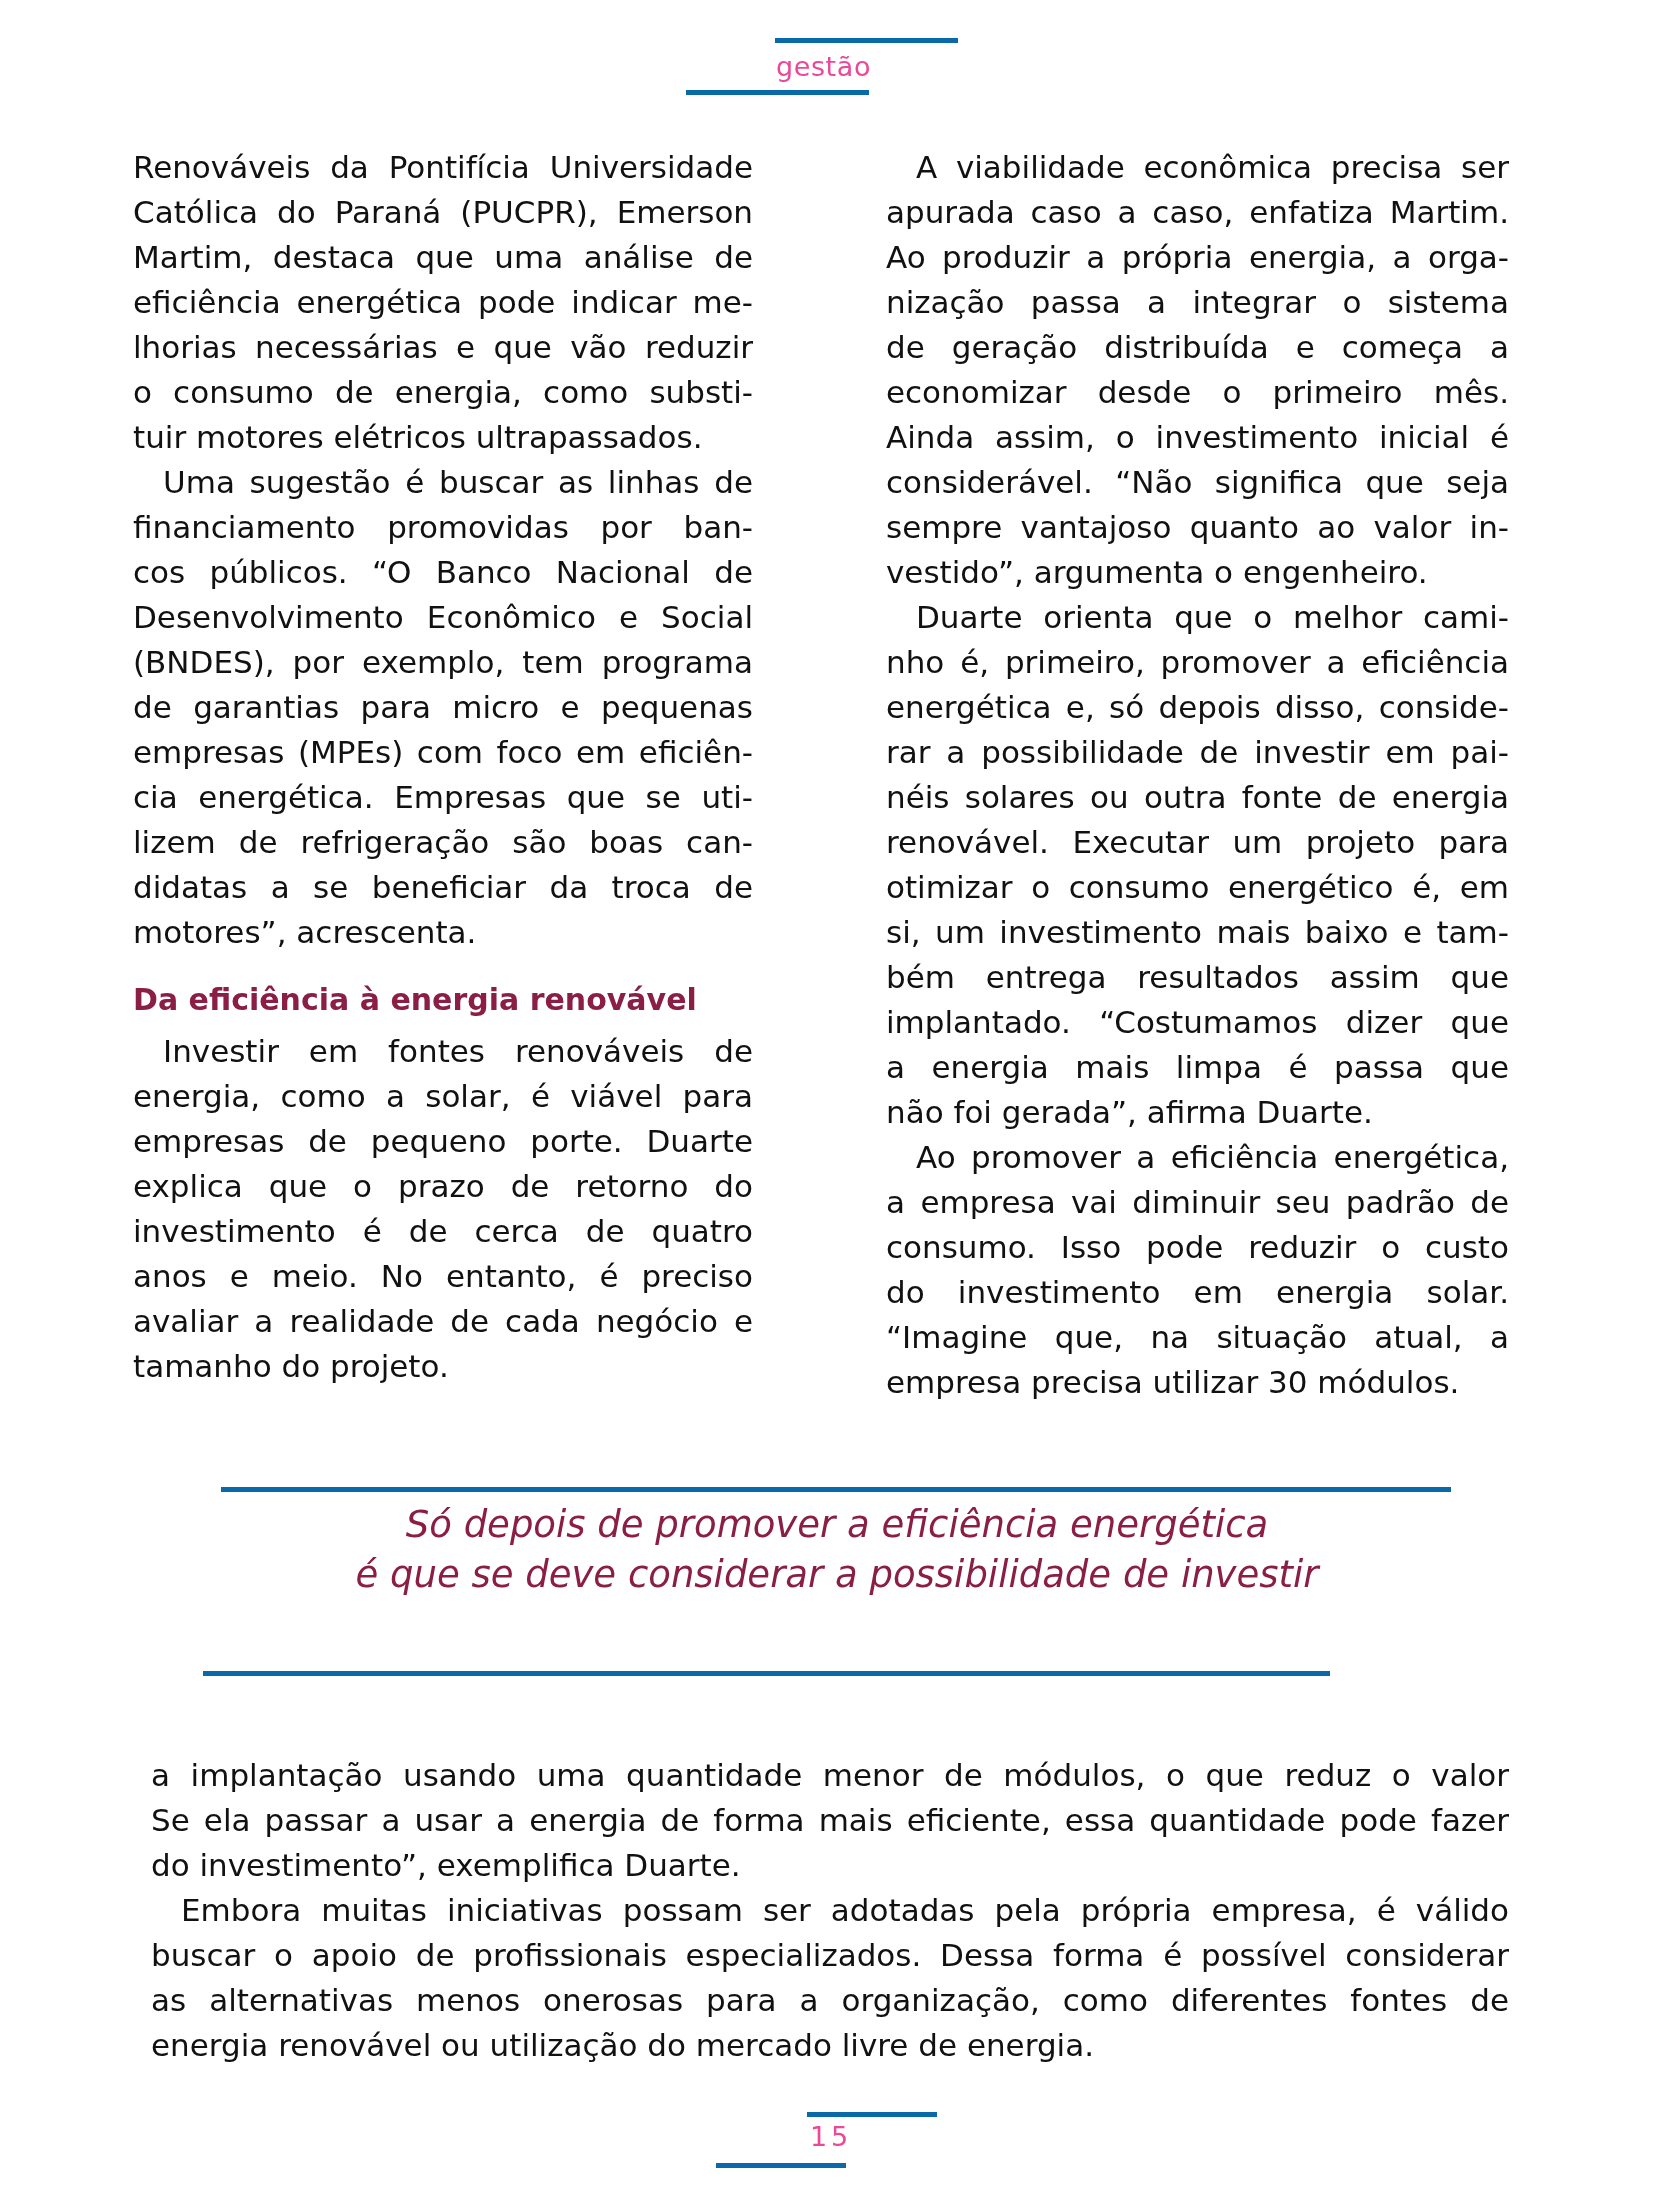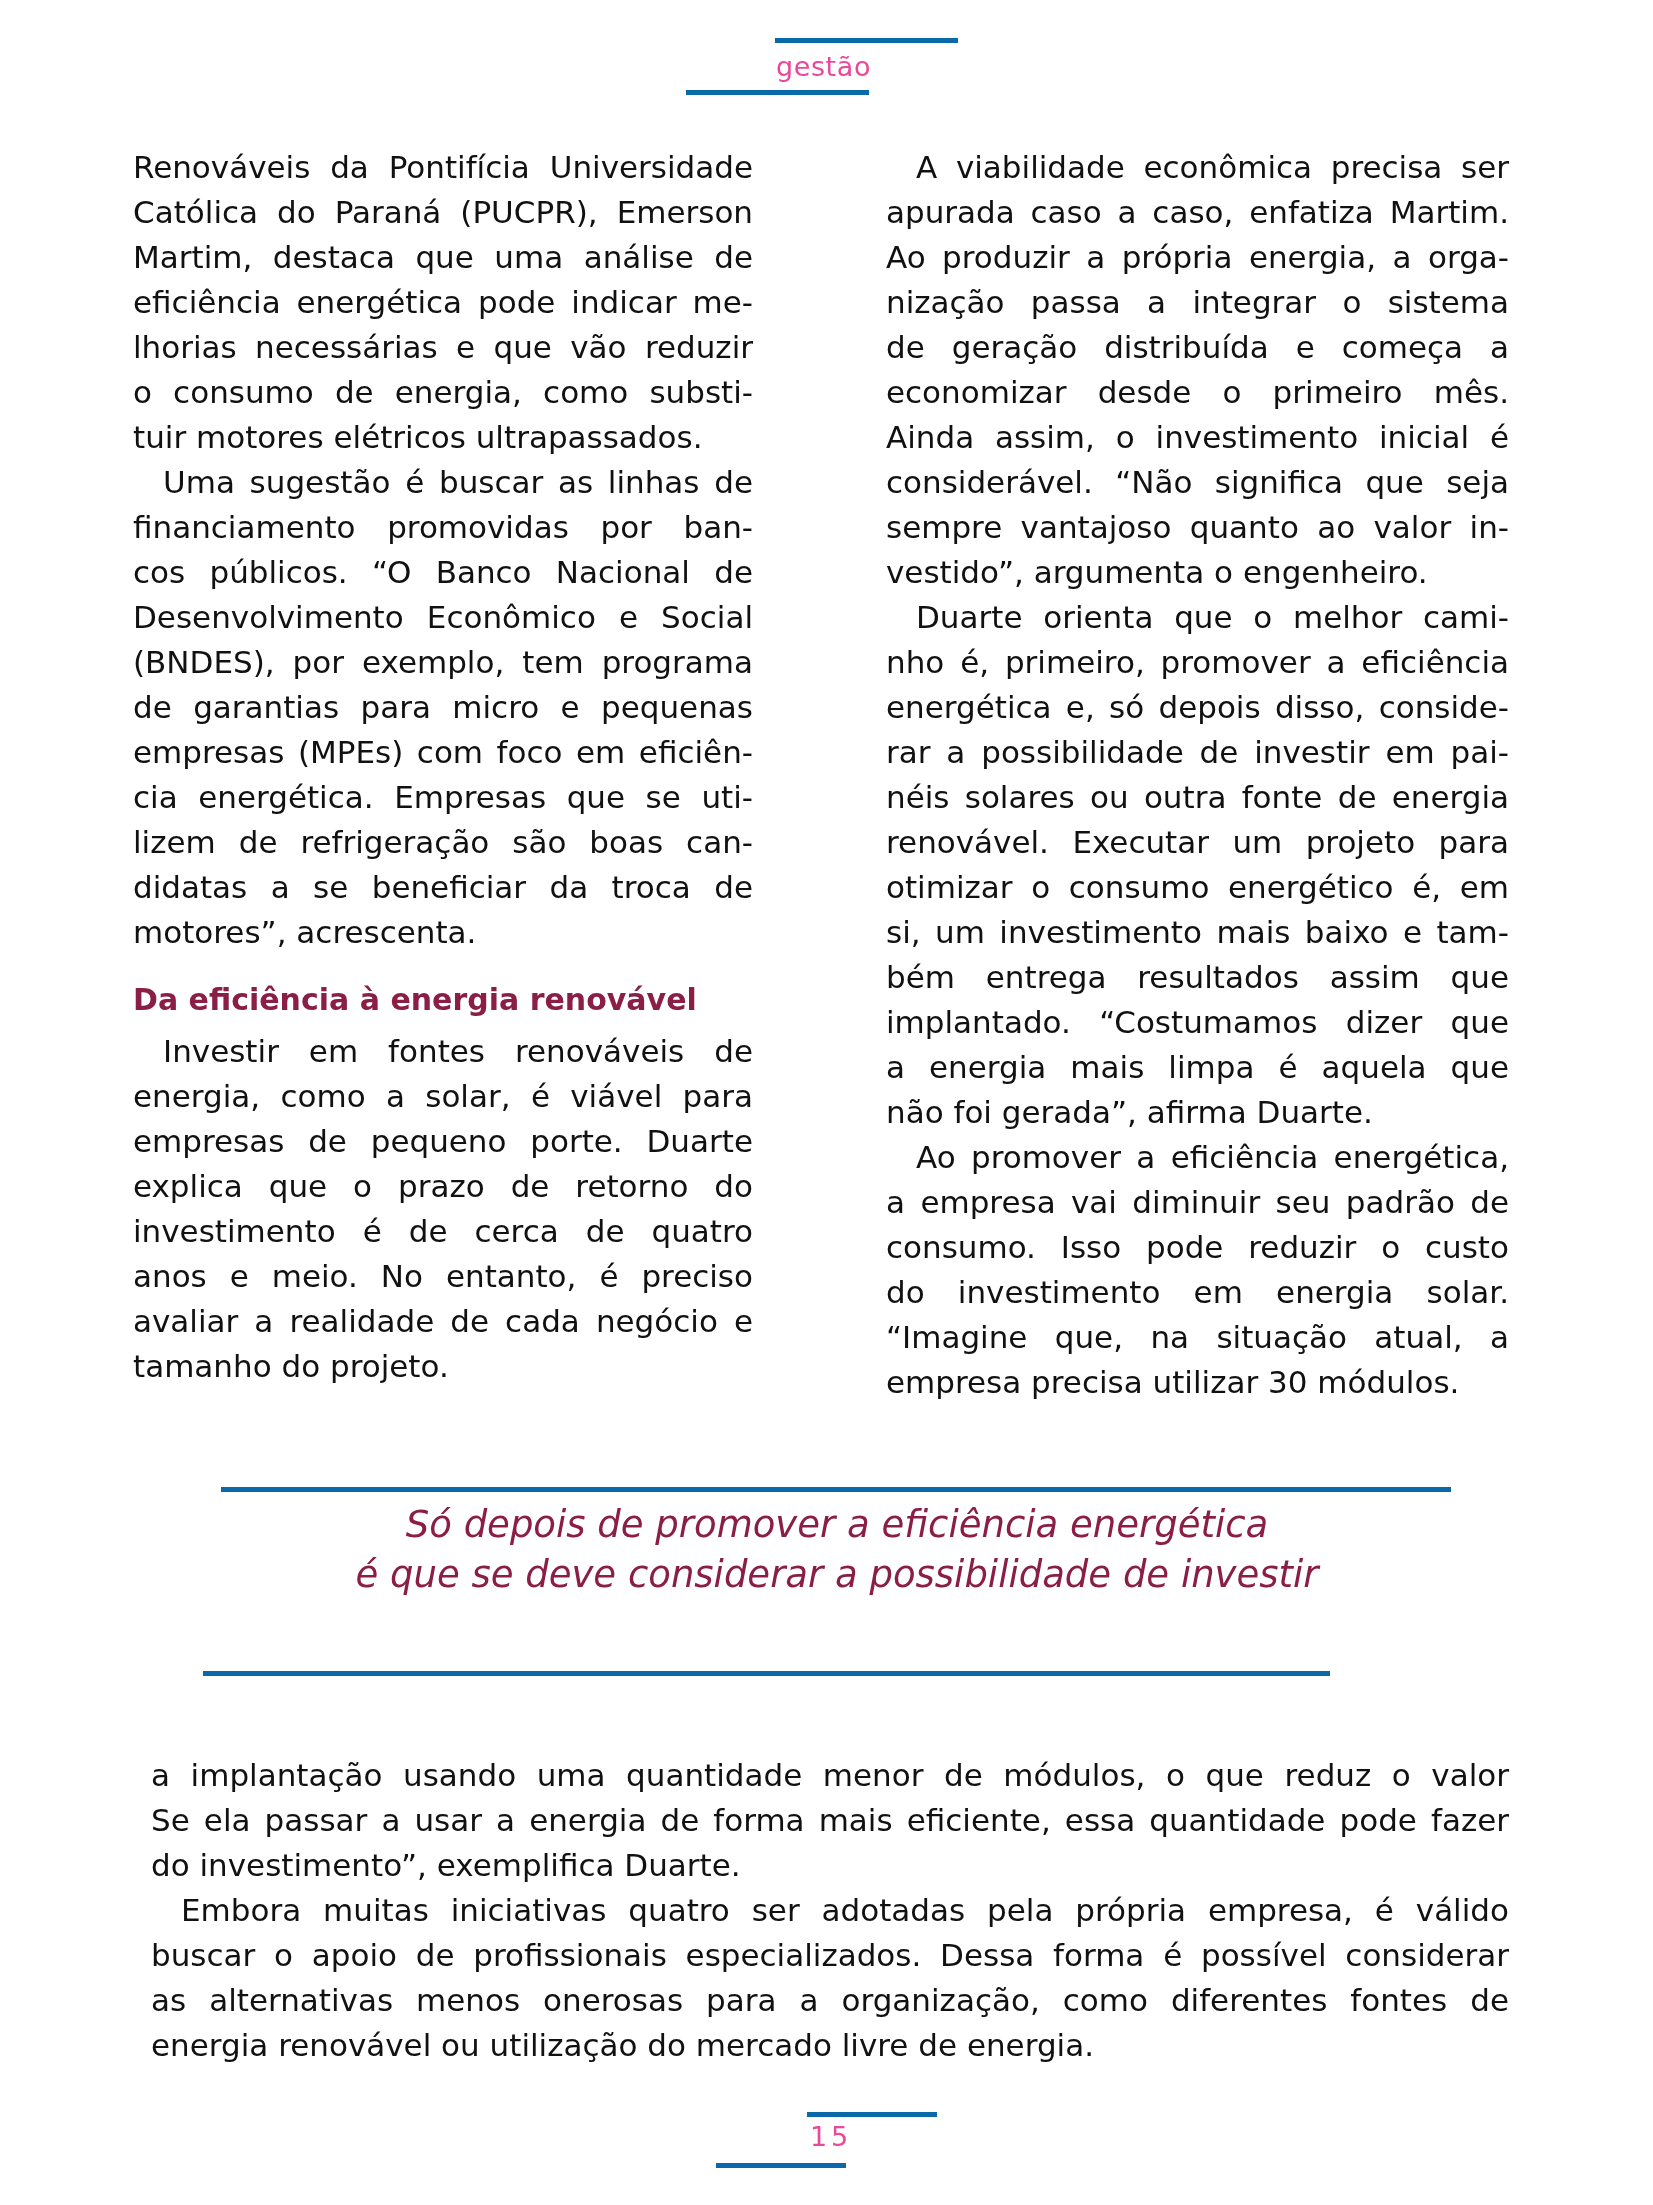--- a/index.html
+++ b/index.html
@@ -89,7 +89,7 @@
       <span class="line">si, um investimento mais baixo e tam-</span>
       <span class="line">bém entrega resultados assim que</span>
       <span class="line">implantado. “Costumamos dizer que</span>
-      <span class="line">a energia mais limpa é aquela que</span>
+      <span class="line">a energia mais limpa é passa que</span>
       <span class="line last">não foi gerada”, afirma Duarte.</span>
     </p>
   <p id="rp2">

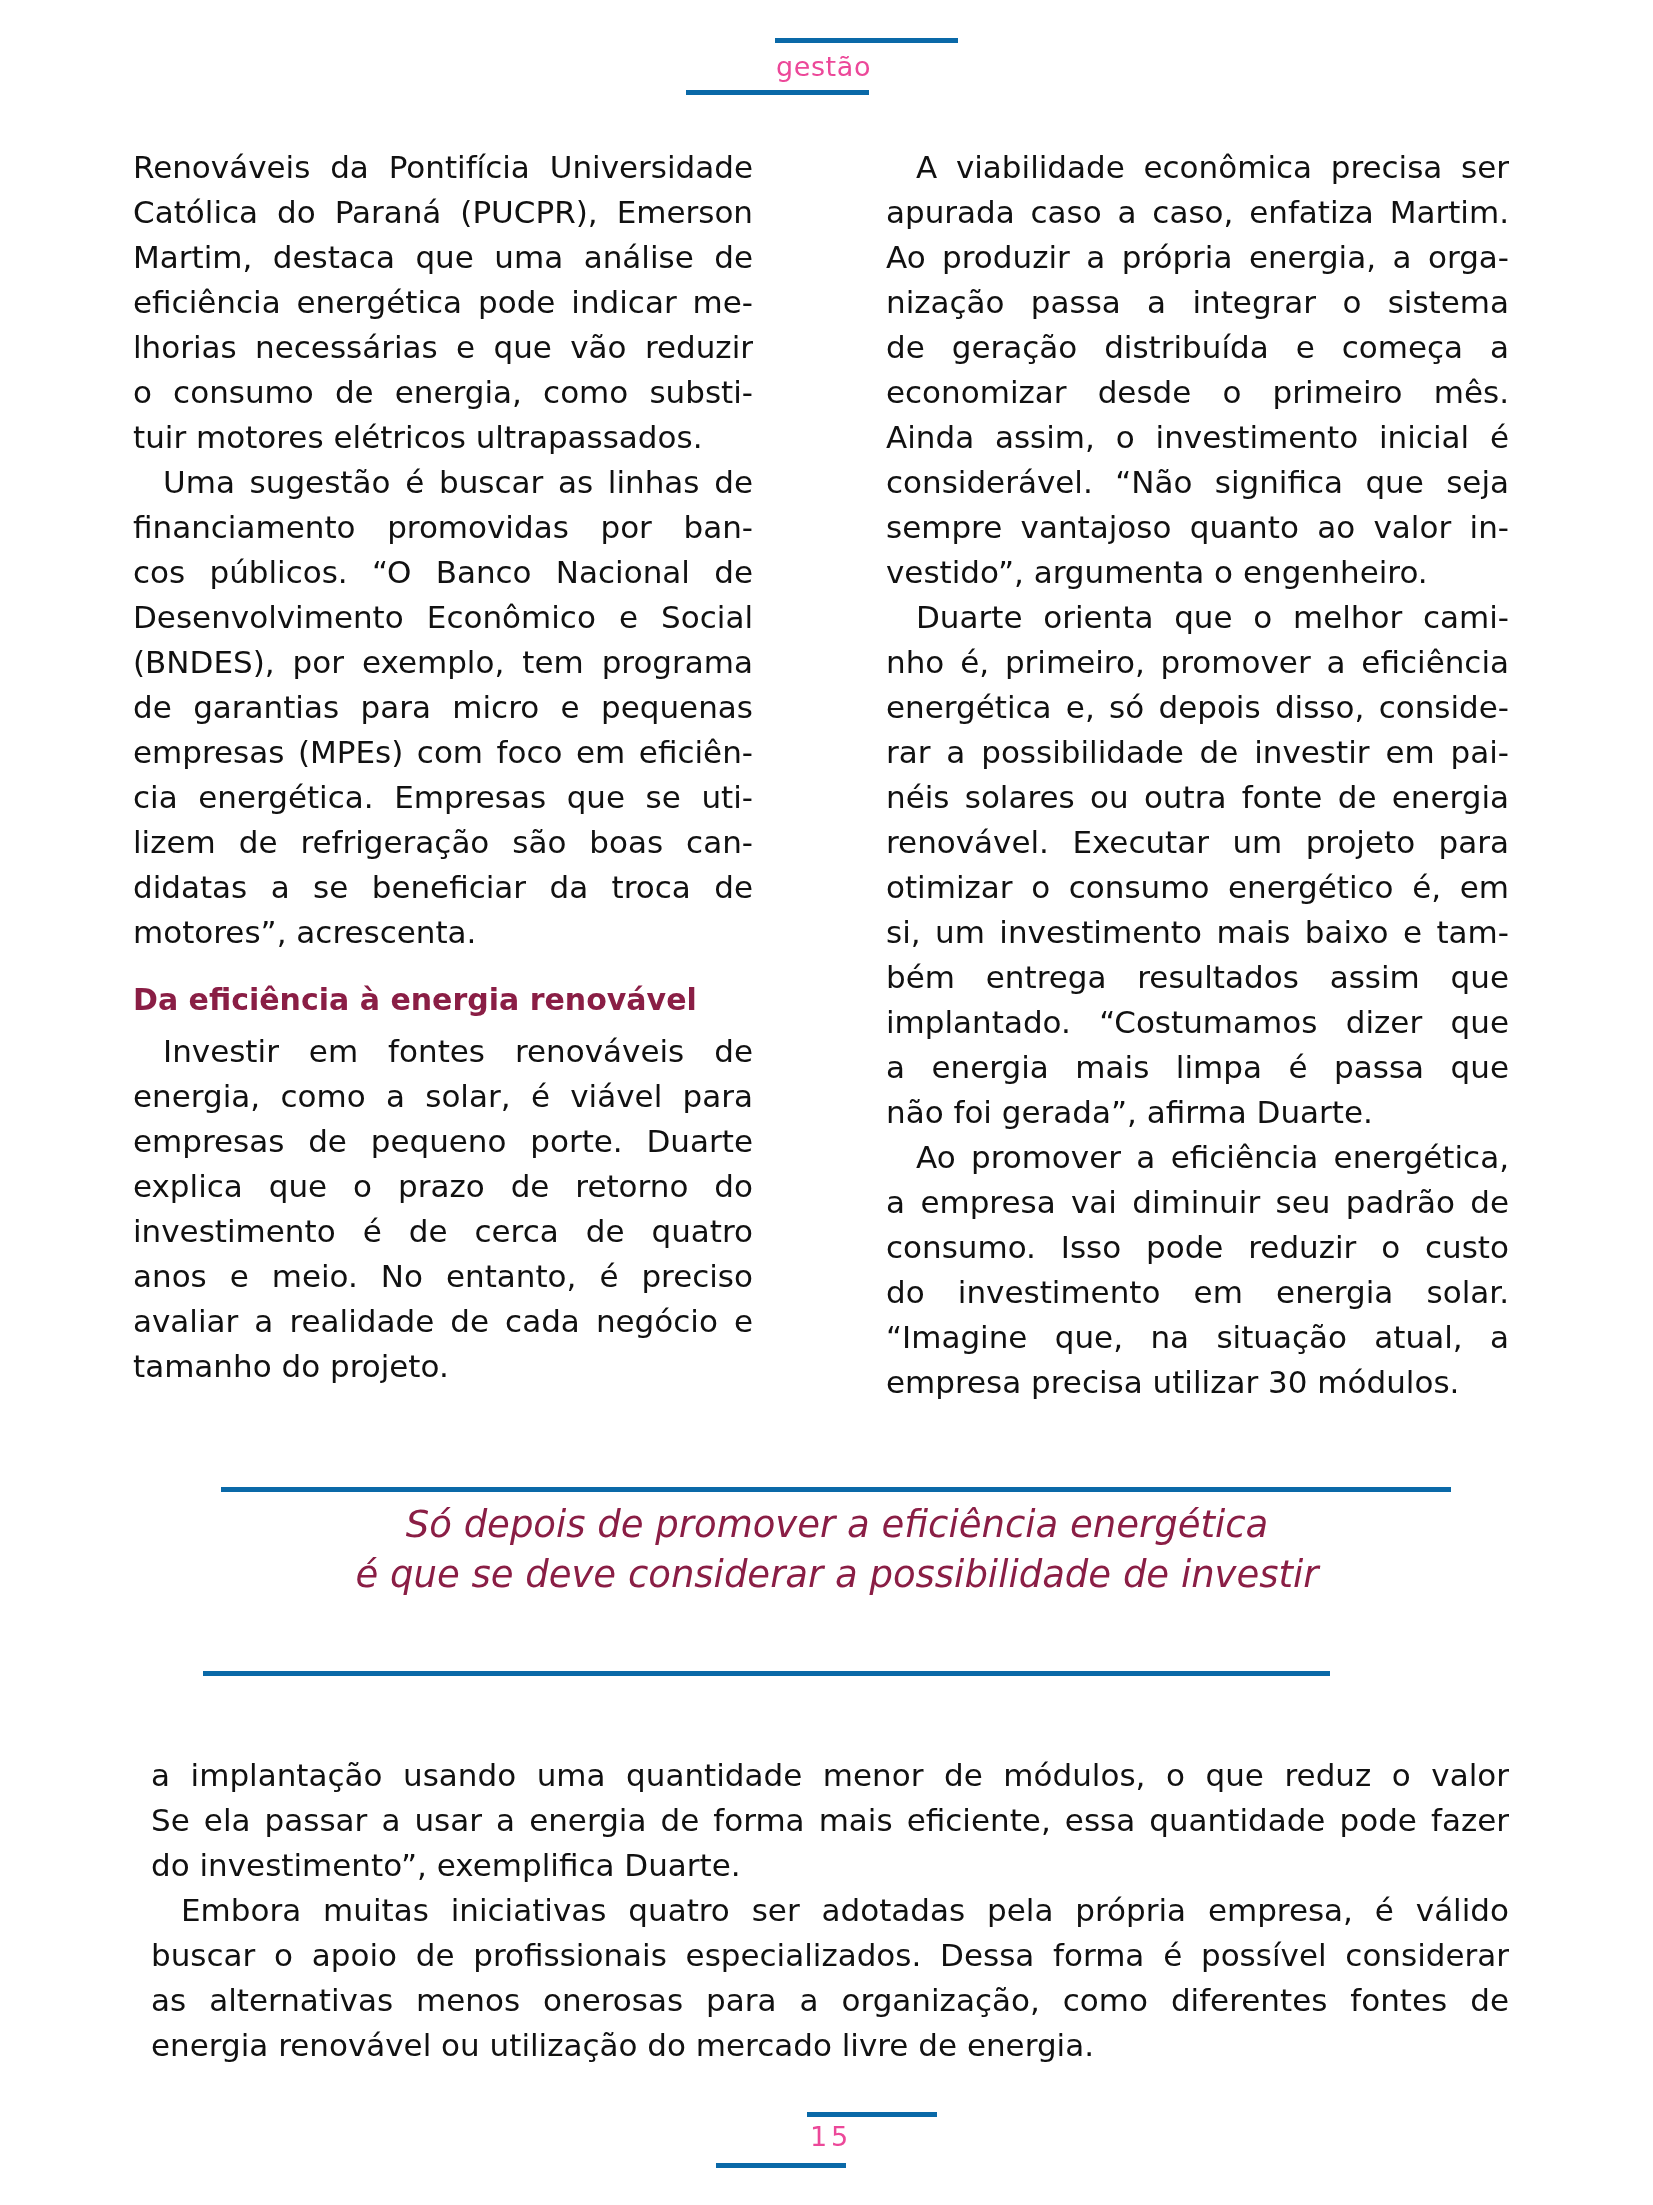--- a/index.html
+++ b/index.html
@@ -116,7 +116,7 @@
       <span class="line last">do investimento”, exemplifica Duarte.</span>
     </p>
     <p style="margin: 0px;">
-      <span class="line" style="padding-left: 30px;">Embora muitas iniciativas quatro ser adotadas pela própria empresa, é válido</span>
+      <span class="line" style="padding-left: 30px;">Embora muitas iniciativas possam ser adotadas pela própria empresa, é válido</span>
       <span class="line">buscar o apoio de profissionais especializados. Dessa forma é possível considerar</span>
       <span class="line">as alternativas menos onerosas para a organização, como diferentes fontes de</span>
       <span class="line last">energia renovável ou utilização do mercado livre de energia.</span>

